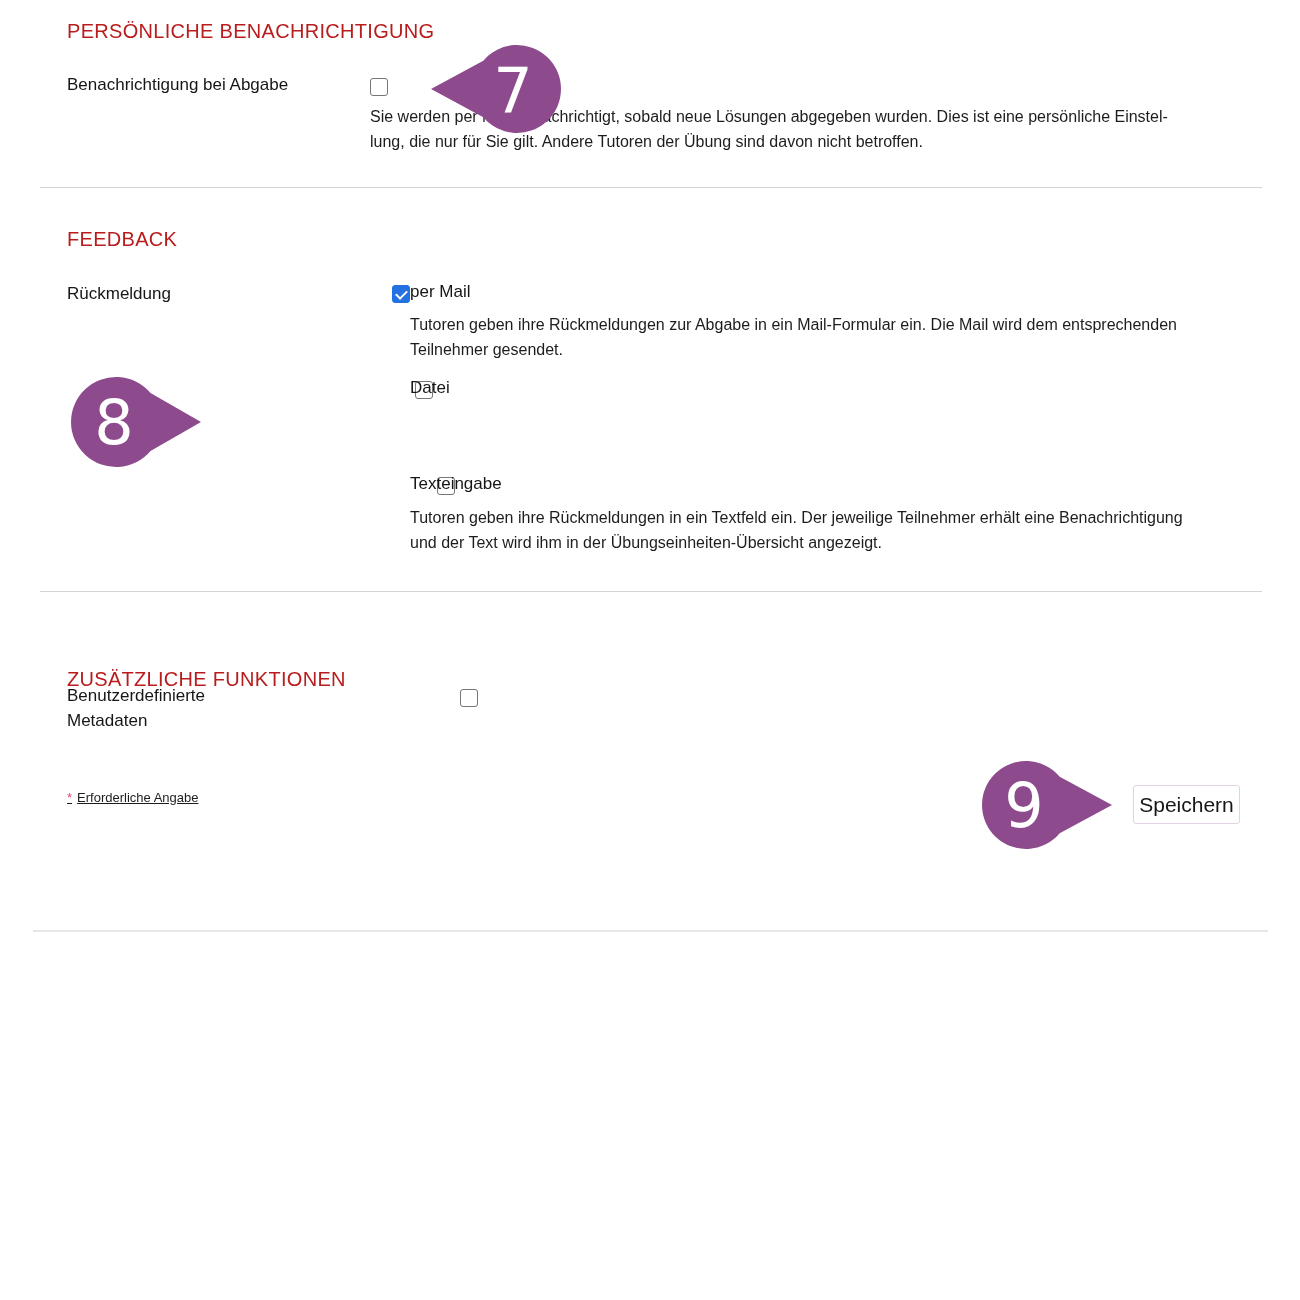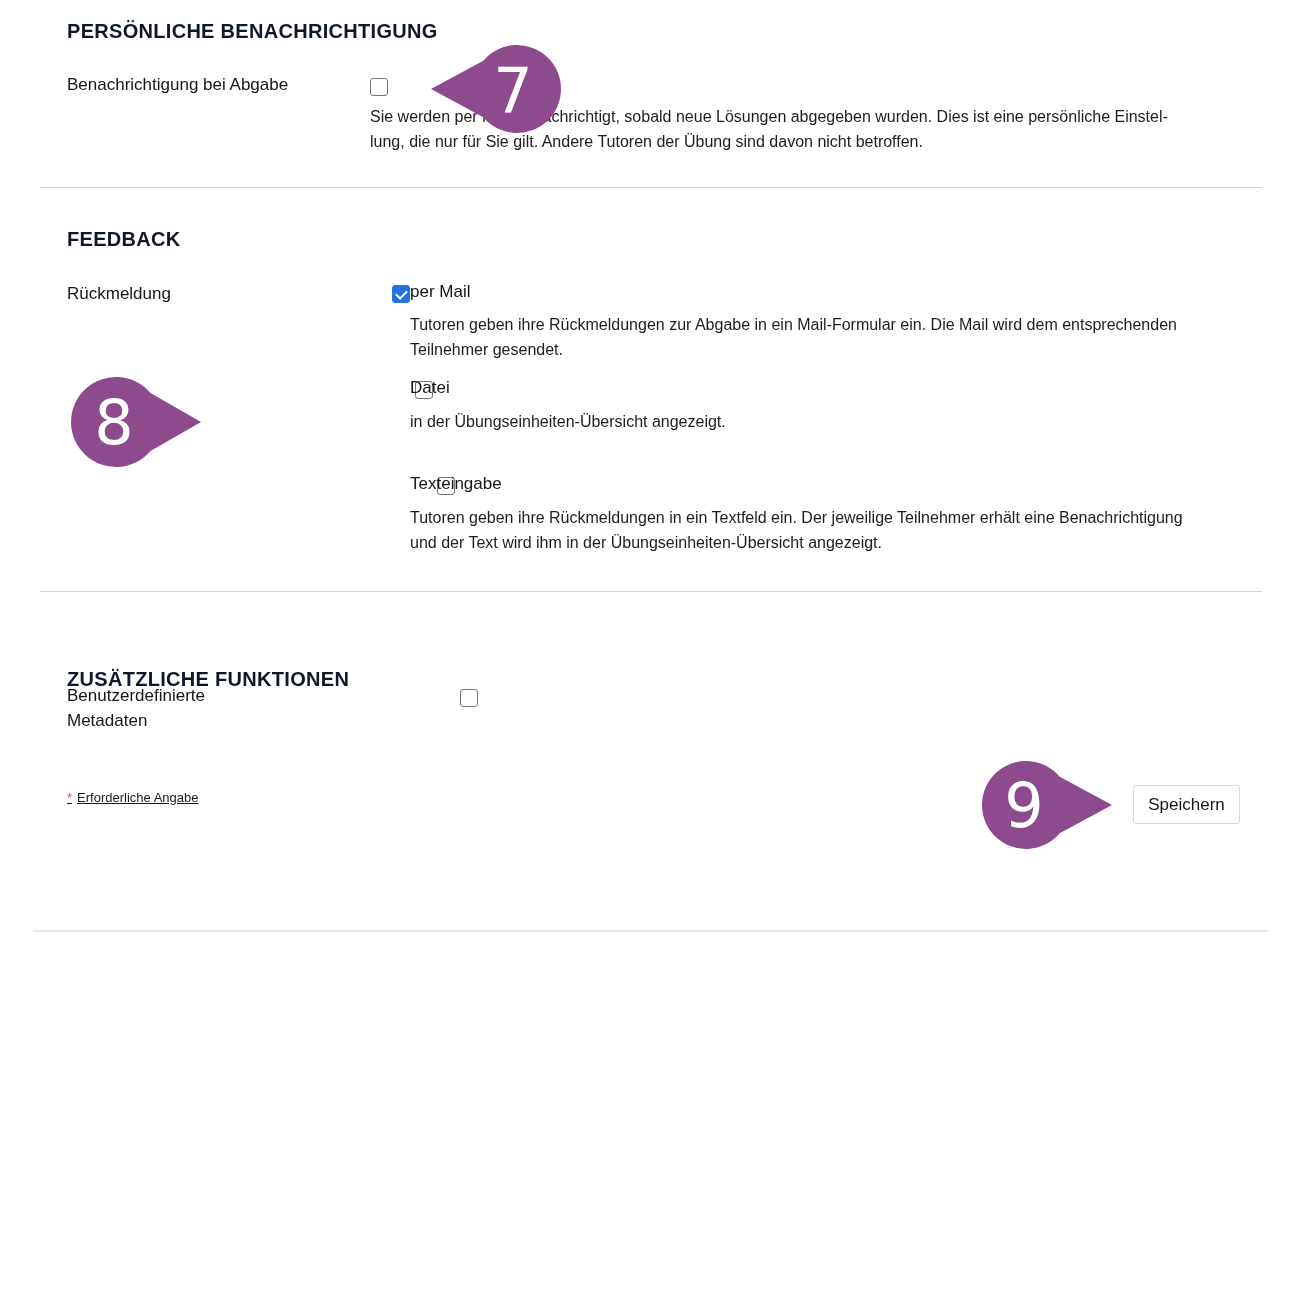--- a/index.html
+++ b/index.html
@@ -13,7 +13,7 @@
   }
   .abs{position:absolute;}
   .section-title{
-    font-size:20px;font-weight:700;color:#0f172a;
+    font-size:20px;font-weight:400;color:#b91c1c;
     letter-spacing:.3px;white-space:nowrap;
   }
   .row-label{font-size:17px;color:#161616;line-height:25px;white-space:nowrap;}

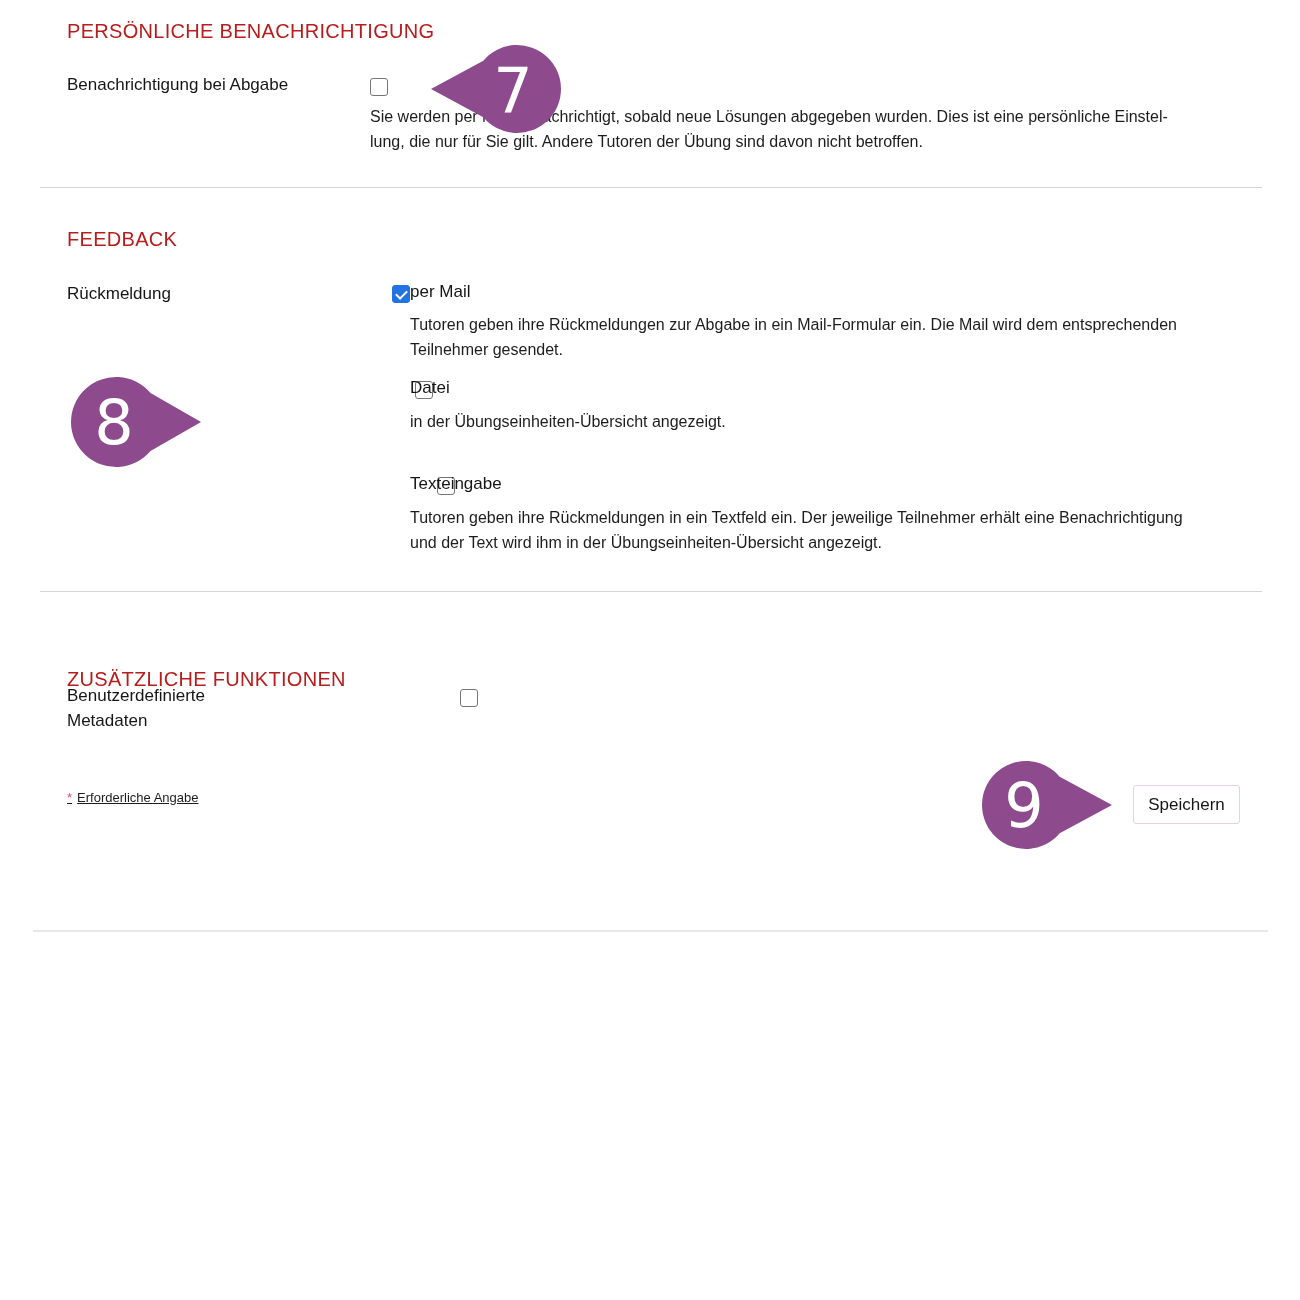--- a/index.html
+++ b/index.html
@@ -85,7 +85,6 @@
   <span class="abs checkbox" style="left:370px;top:381px;"></span>
   <div class="abs opt-label" style="left:410px;top:378px;">Datei</div>
   <div class="abs desc" style="left:410px;top:410px;">
-    <span>in der Übungseinheiten-Übersicht angezeigt.</span>
   </div>
 
   

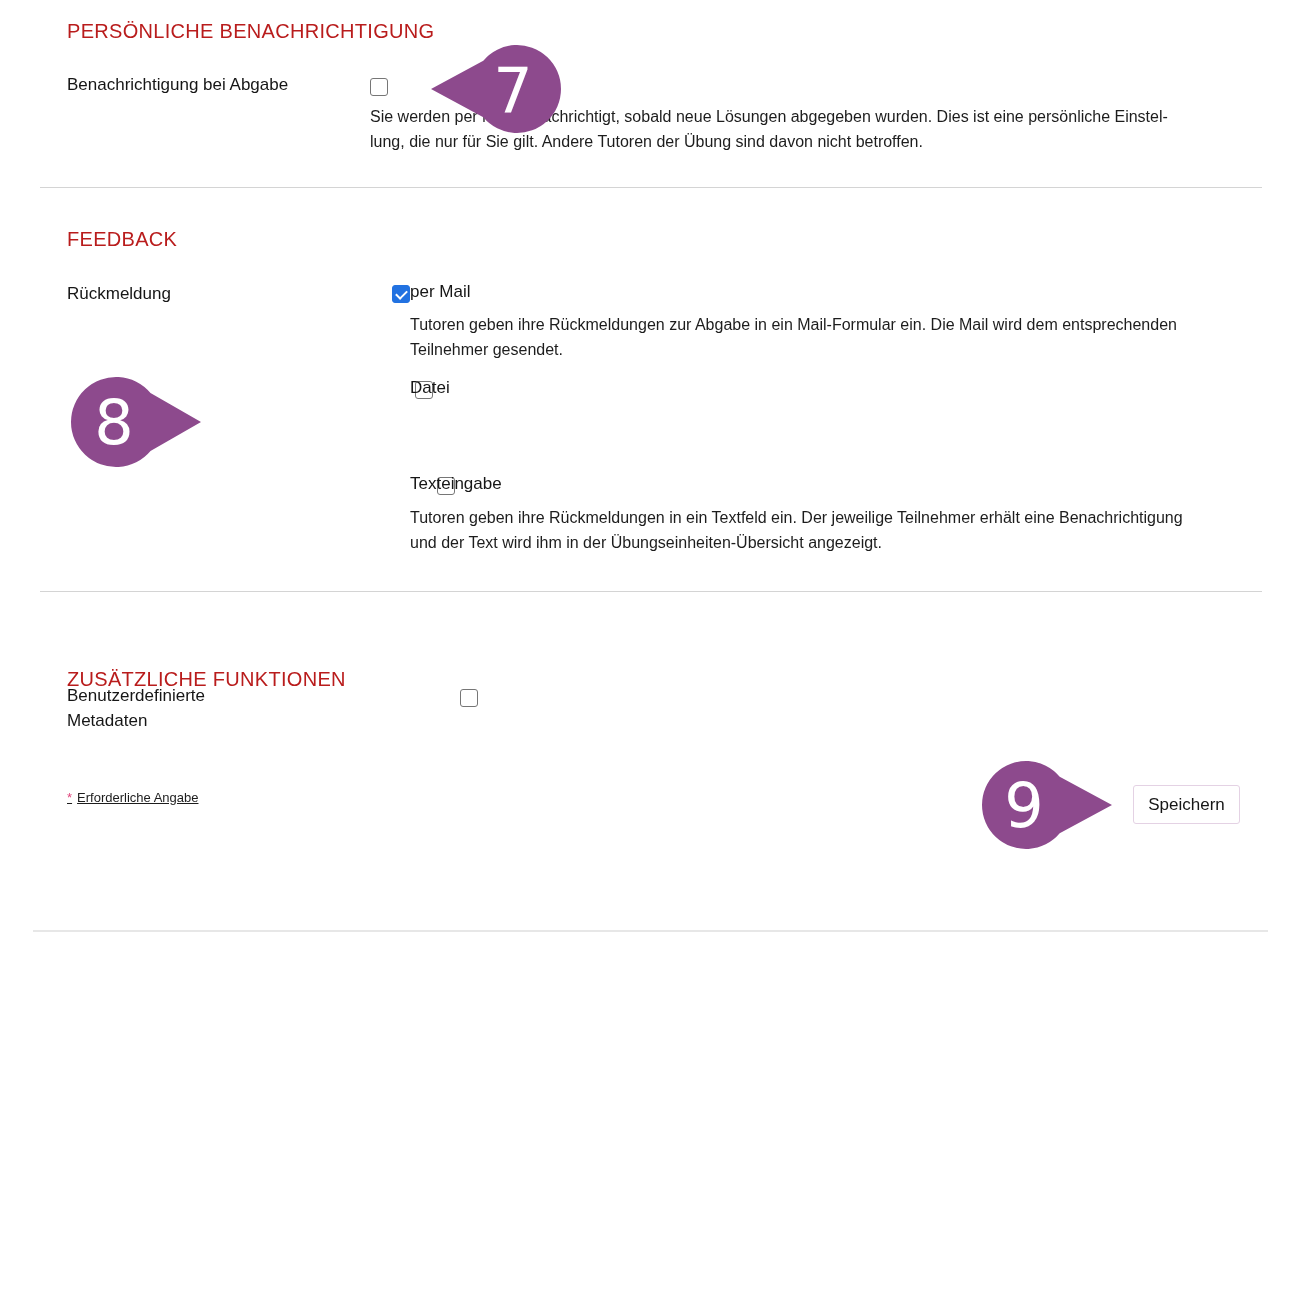--- a/index.html
+++ b/index.html
@@ -39,7 +39,7 @@
     width:107px;height:39px;
     background:#ffffff;border:1px solid #e4d2e4;border-radius:3px;
     font-family:"Liberation Sans",sans-serif;
-    font-size:17px;color:#161616;
+    font-size:21px;color:#161616;
     display:flex;align-items:center;justify-content:center;
     cursor:pointer;
   }

